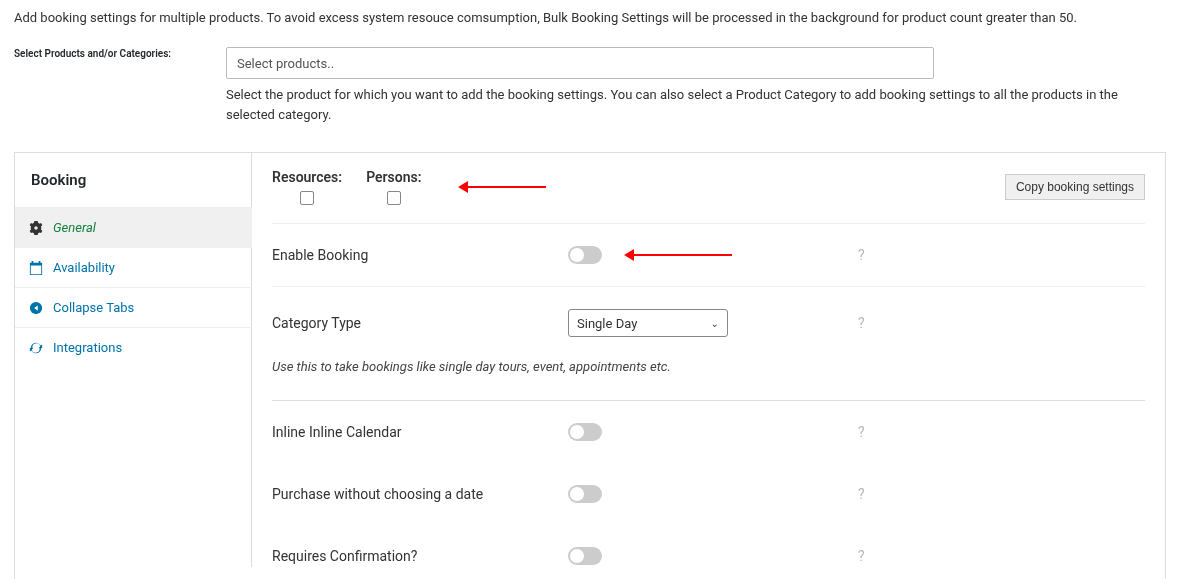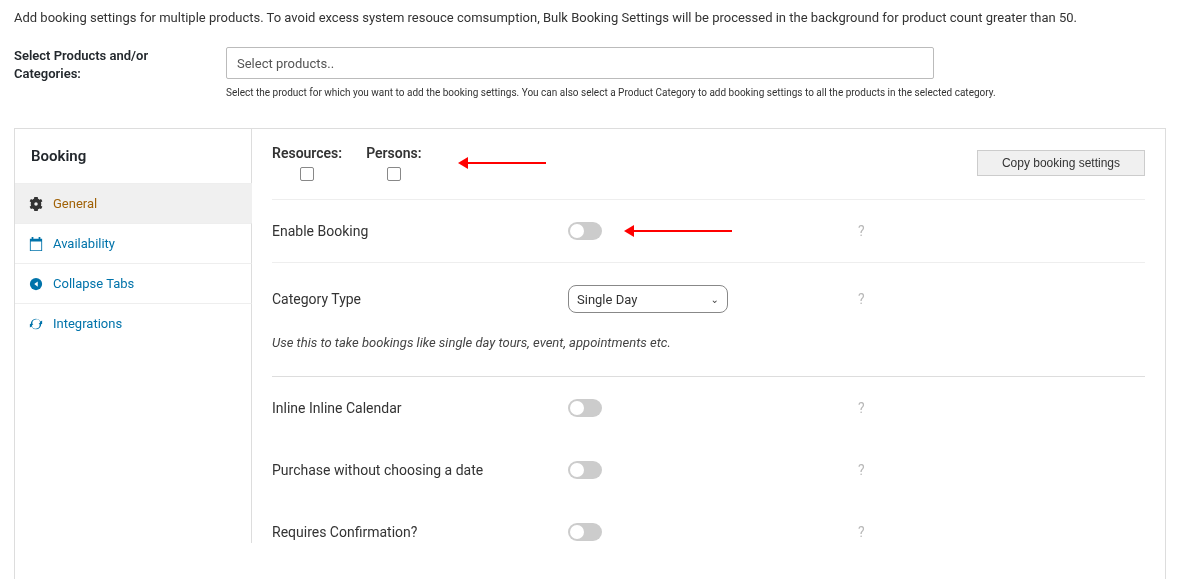--- a/index.html
+++ b/index.html
@@ -23,7 +23,7 @@
     }
     .product-select-label {
       font-weight: 600;
-      font-size: 13px;
+      font-size: 10px;
       color: #23282d;
       width: 184px;
       line-height: 1.4;

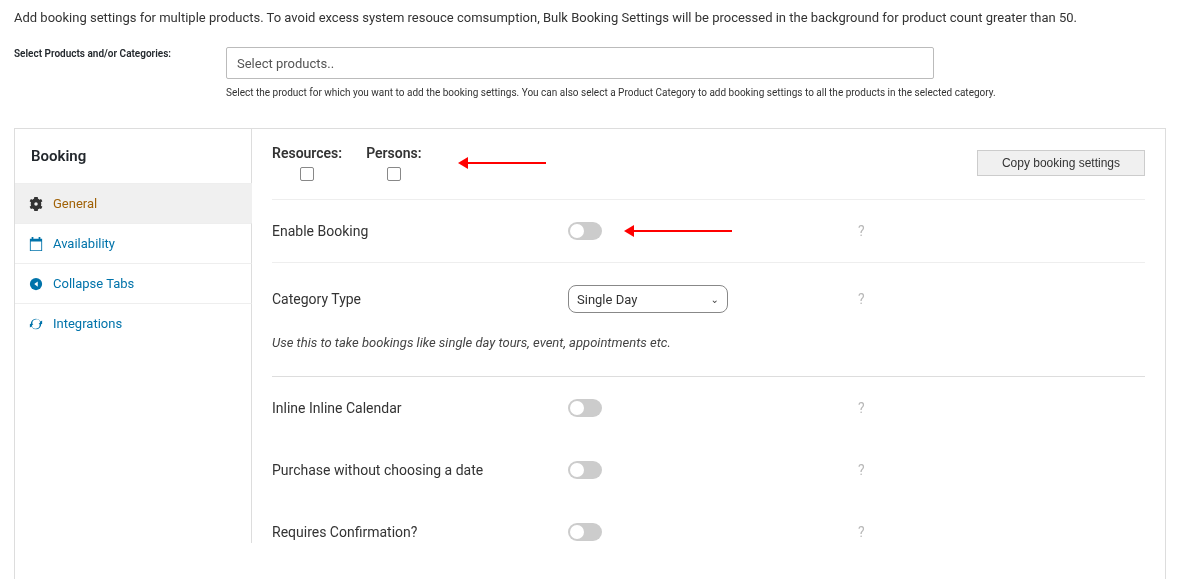--- a/index.html
+++ b/index.html
@@ -44,7 +44,7 @@
       align-items: center;
     }
     .product-select-help {
-      font-size: 10px;
+      font-size: 13px;
       color: #333;
       margin-top: 6px;
       line-height: 1.5;

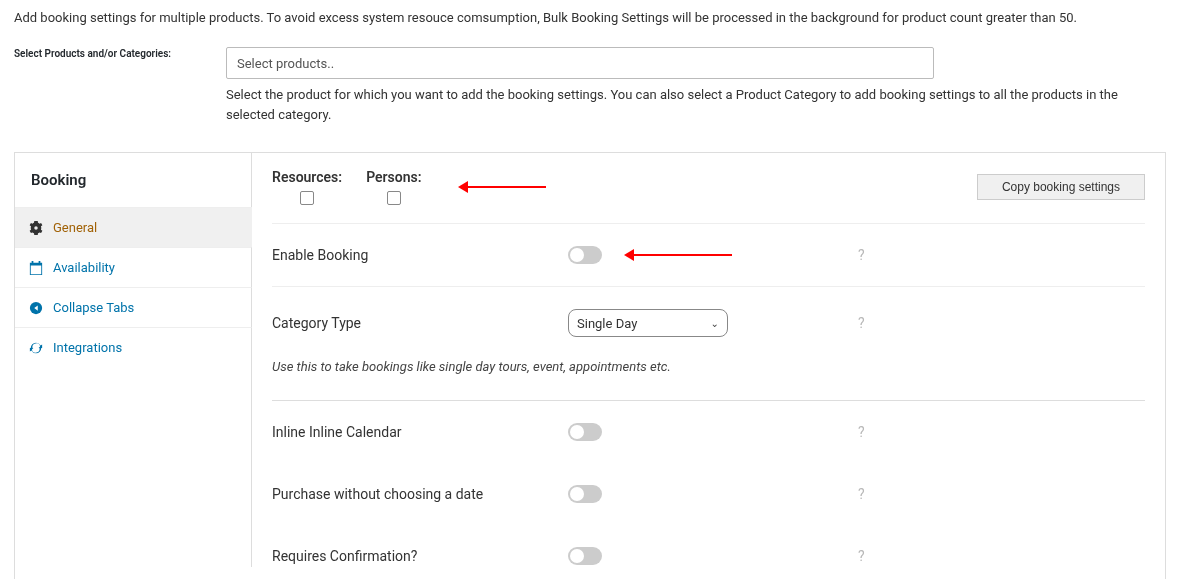--- a/index.html
+++ b/index.html
@@ -136,7 +136,7 @@
       margin-left: auto;
       background: #f0f0f0;
       border: 1px solid #ccc;
-      padding: 5px 24px;
+      padding: 5px 10px;
       font-size: 12px;
       cursor: pointer;
       color: #333;

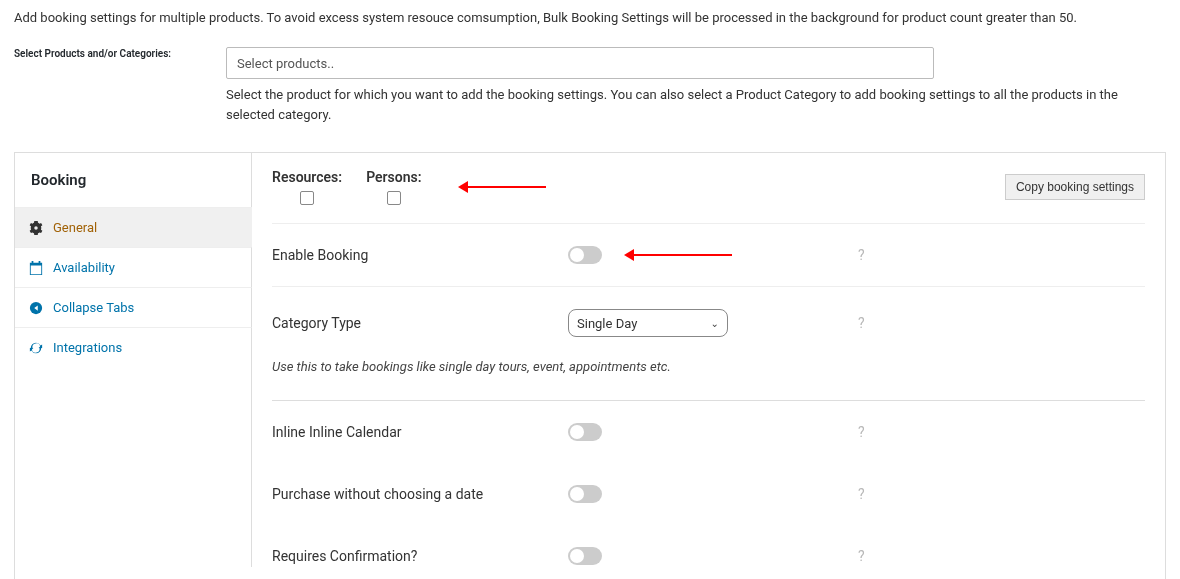--- a/index.html
+++ b/index.html
@@ -79,7 +79,8 @@
     .sidebar-item.active {
       background: #f0f0f0;
       border-right: 1px solid #f0f0f0;
-      color: #a16207;
+      color: #15803d;
+      font-style: italic;
     }
     .sidebar-item.link { color: #0073aa; }
     .sidebar-icon {

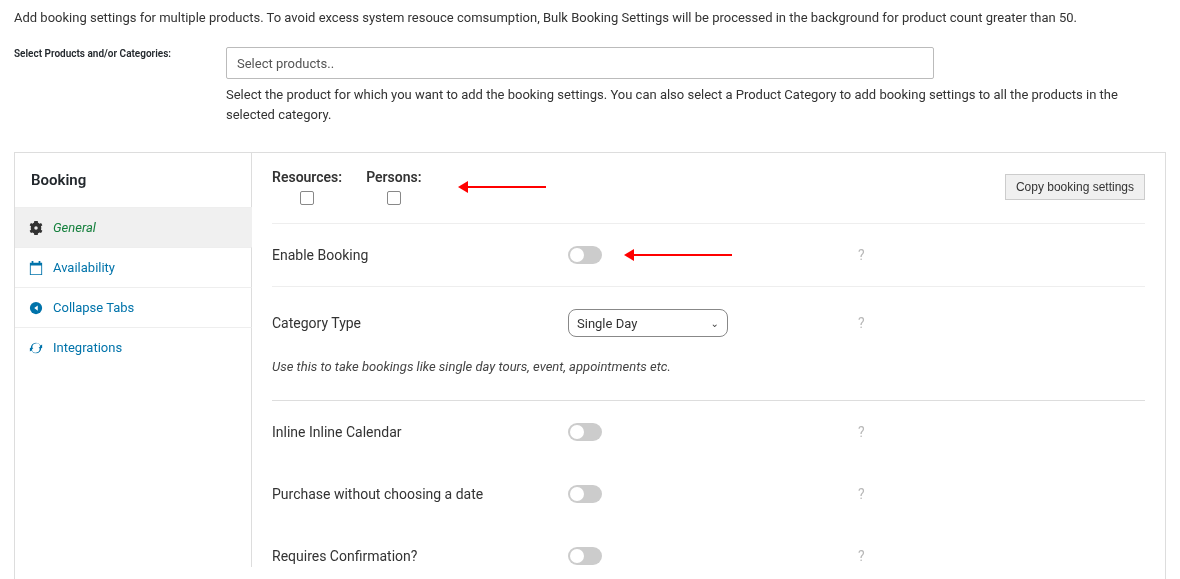--- a/index.html
+++ b/index.html
@@ -187,7 +187,7 @@
       width: 160px;
       height: 28px;
       border: 1px solid #888;
-      border-radius: 8px;
+      border-radius: 3px;
       padding: 0 8px;
       font-size: 13px;
       display: flex;

